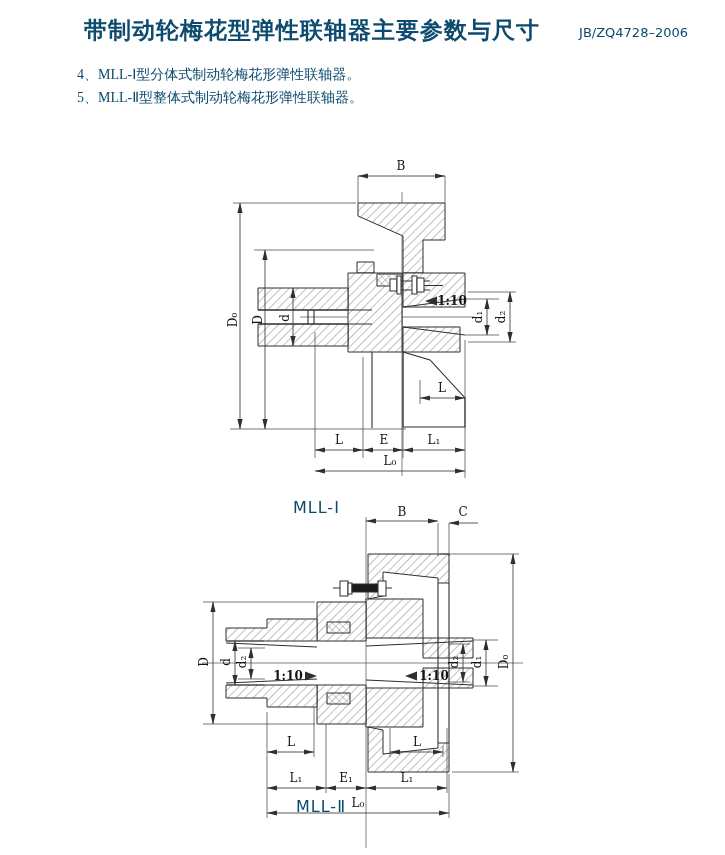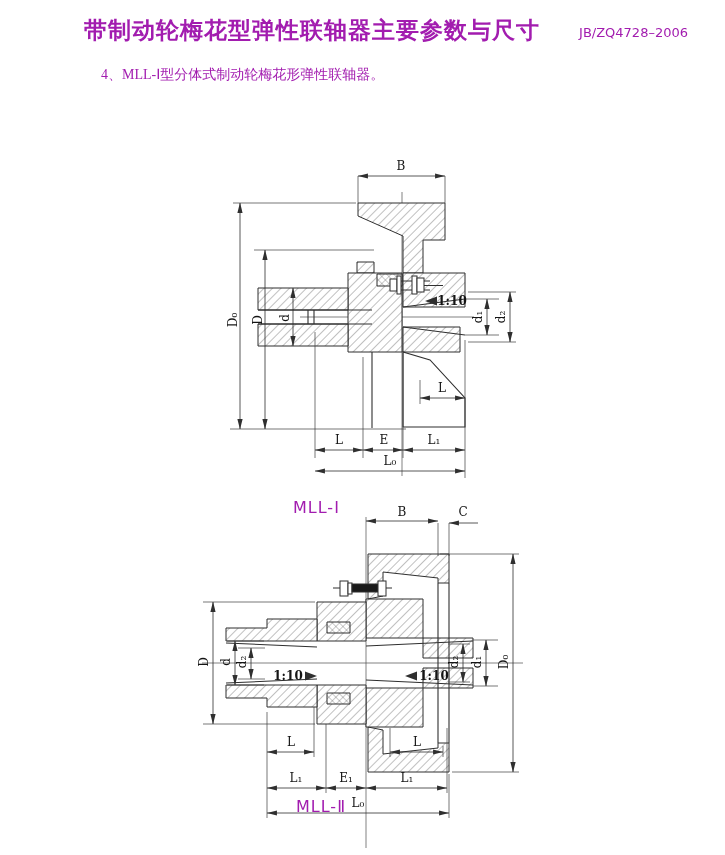--- a/index.html
+++ b/index.html
@@ -4,7 +4,7 @@
 <style>
   html,body{margin:0;padding:0;background:#fff;}
   .page{position:relative;width:725px;height:855px;background:#fff;overflow:hidden;
-        font-family:"Liberation Sans",sans-serif;color:#a21caf;}
+        font-family:"Liberation Sans",sans-serif;color:#0c4a6e;}
   .title{position:absolute;left:84px;top:15px;font-size:23px;font-weight:bold;
          letter-spacing:1px;font-family:"DejaVu Sans",sans-serif;white-space:nowrap;}
   .standards{position:absolute;left:556px;top:23px;width:132px;text-align:right;

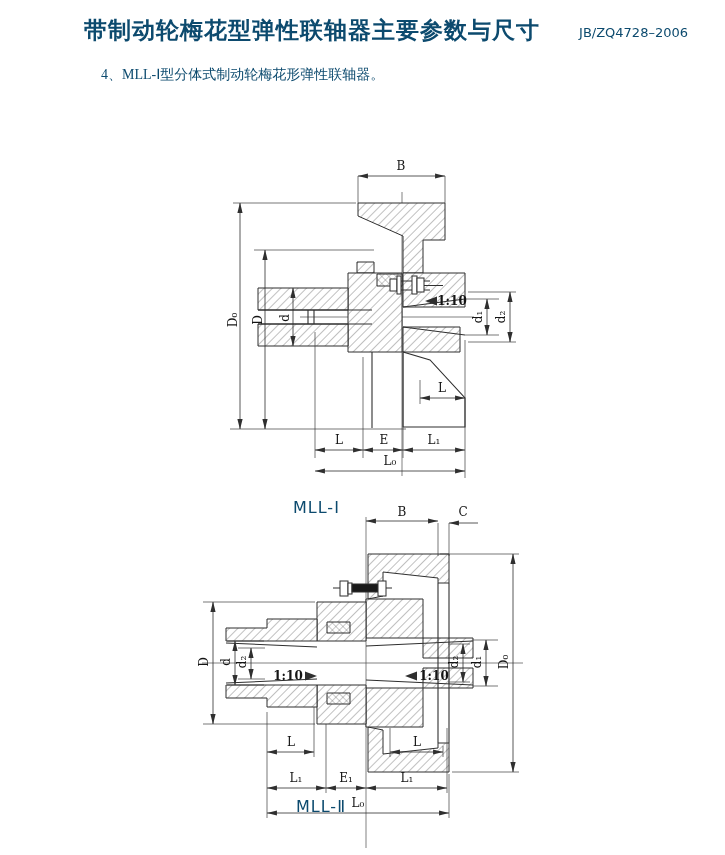--- a/index.html
+++ b/index.html
@@ -10,7 +10,7 @@
   .standards{position:absolute;left:556px;top:23px;width:132px;text-align:right;
              font-size:13px;line-height:19px;font-family:"DejaVu Sans",sans-serif;}
   .notes{position:absolute;left:77px;top:63px;font-size:14px;line-height:23px;
-         font-family:"Liberation Serif",serif;white-space:nowrap;margin-left:24px;}
+         font-family:"Liberation Serif",serif;white-space:nowrap;}
   .caption{position:absolute;font-size:16px;letter-spacing:1px;
            font-family:"DejaVu Sans",sans-serif;white-space:nowrap;}
   svg{position:absolute;left:0;top:0;}

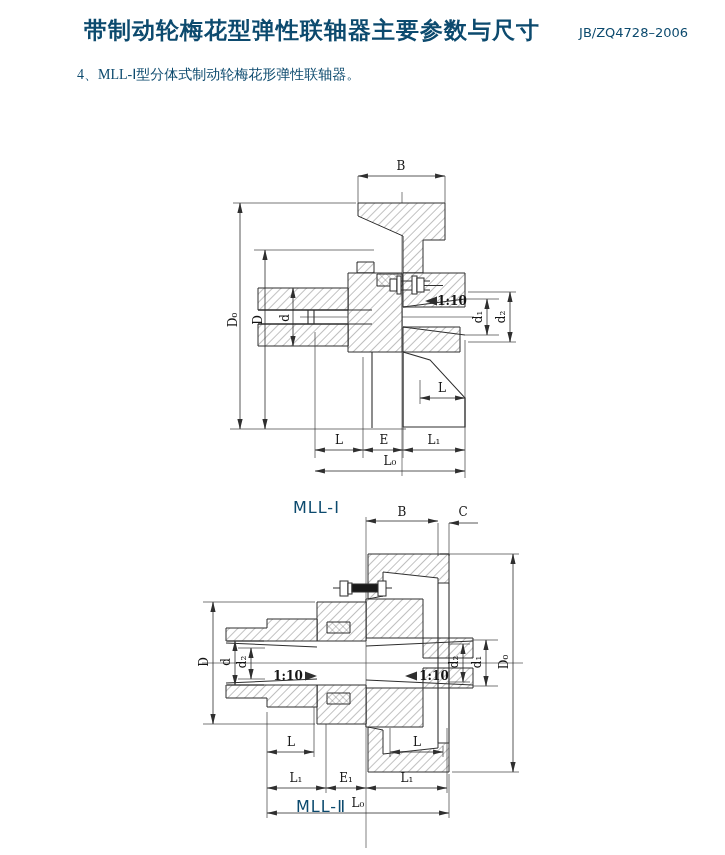--- a/index.html
+++ b/index.html
@@ -36,6 +36,7 @@
 
   <div class="notes">
     <div>4、MLL-Ⅰ型分体式制动轮梅花形弹性联轴器。</div>
+    <div>5、MLL-Ⅱ型整体式制动轮梅花形弹性联轴器。</div>
   </div>
 
   <svg width="725" height="855" viewBox="0 0 725 855">

